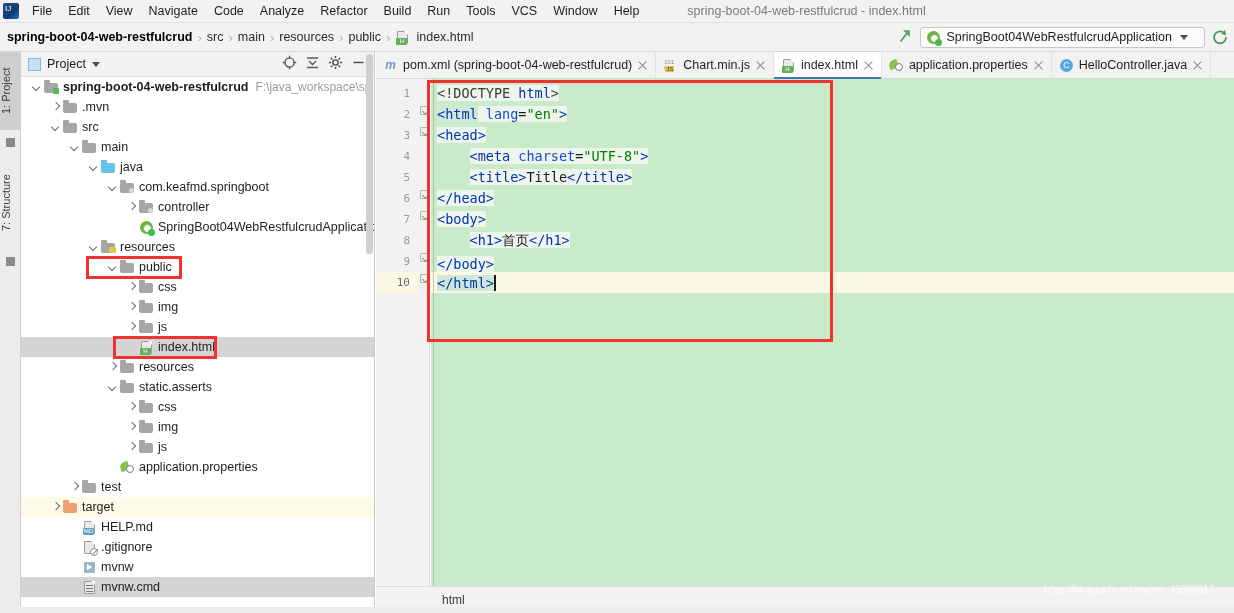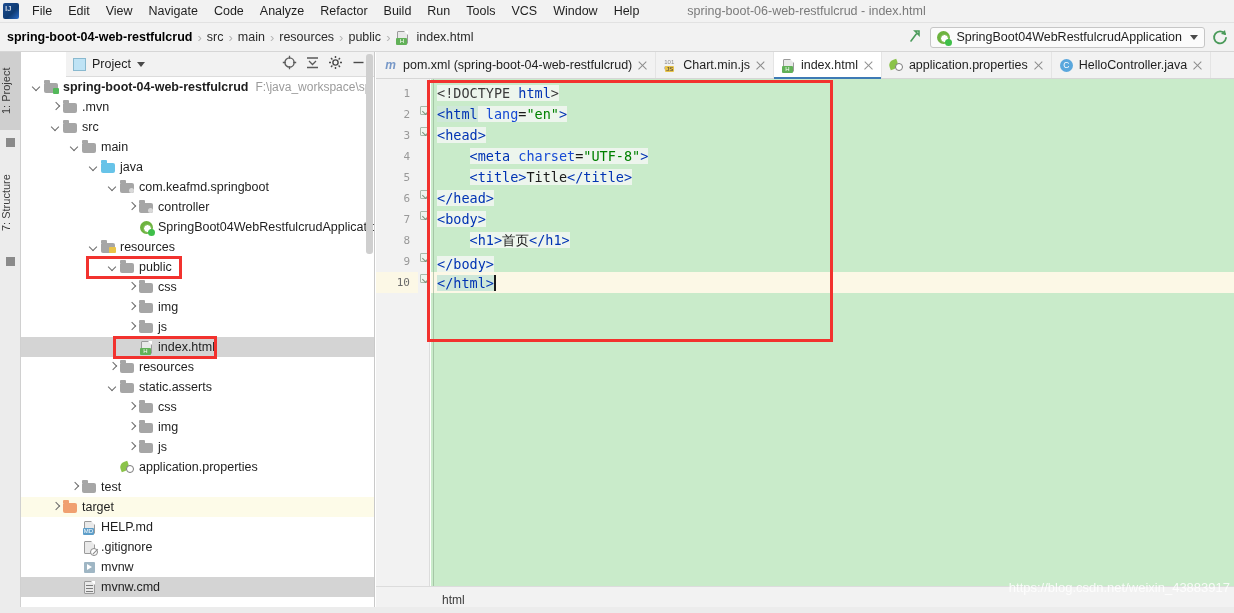--- a/index.html
+++ b/index.html
@@ -367,7 +367,7 @@
         <div class="menuitem">Window</div>
         <div class="menuitem">Help</div>
       </div>
-    <div class="win-title">spring-boot-06-web-restfulcrud - index.html</div>
+    <div class="win-title">spring-boot-04-web-restfulcrud - index.html</div>
   </div>
 
   <div class="navbar">

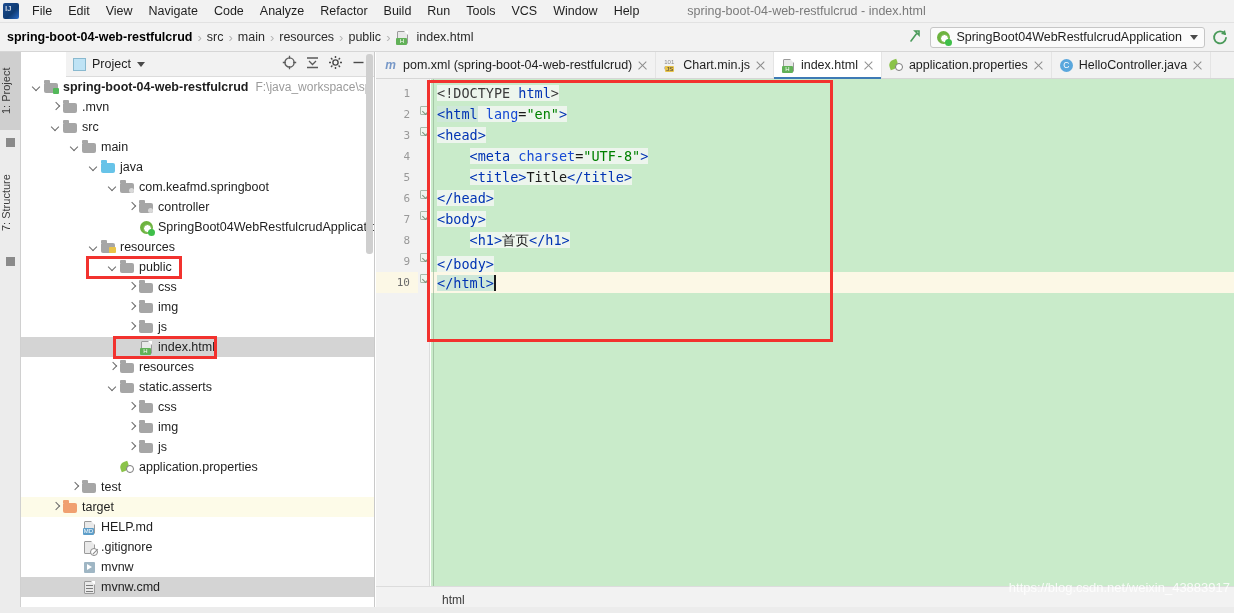--- a/index.html
+++ b/index.html
@@ -57,7 +57,7 @@
   .hammer-icon { width: 18px; height: 18px; position: relative; }
   .runcfg {
     display: flex; align-items: center; gap: 5px;
-    height: 21px; padding: 0 6px 0 5px;
+    height: 21px; padding: 0 16px 0 5px;
     background: #fbfbfb; border: 1px solid #c6c6c6; border-radius: 3px;
     font-size: 12.5px; color: #1e1e1e; white-space: nowrap;
   }

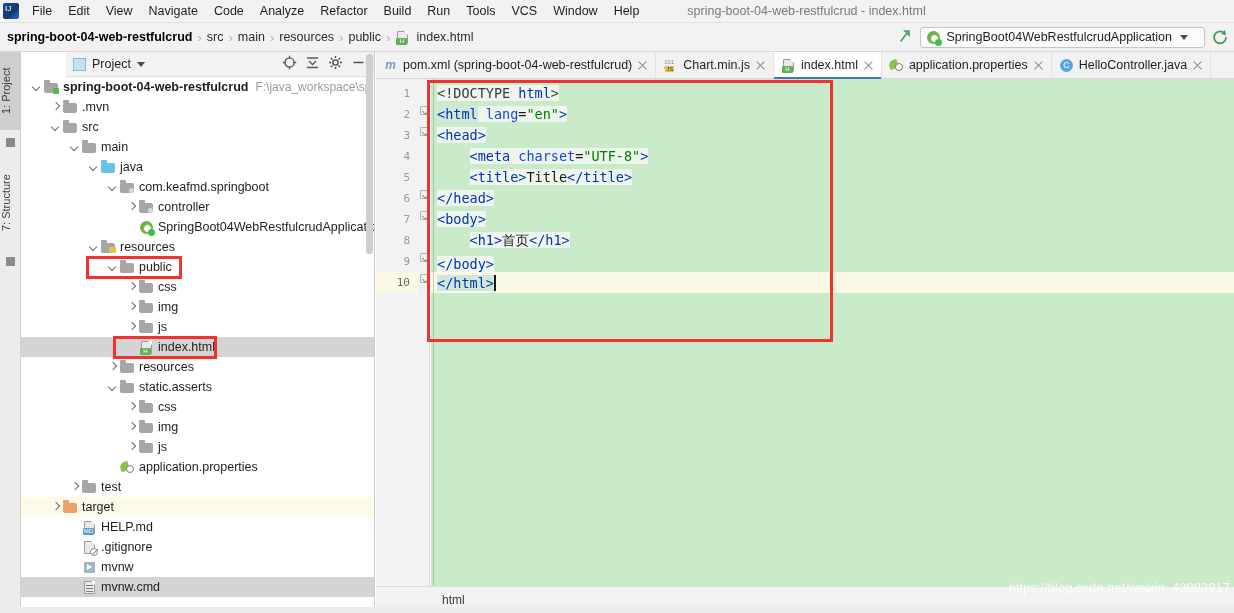--- a/index.html
+++ b/index.html
@@ -89,7 +89,7 @@
   }
   .proj-header {
     height: 25px; background: #f2f2f2; border-bottom: 1px solid #dcdcdc;
-    display: flex; align-items: center; padding: 0 4px; margin-left: 45px;
+    display: flex; align-items: center; padding: 0 4px;
   }
   .proj-header .ph-title {
     font-size: 12.5px; color: #1e1e1e; margin-left: 6px;

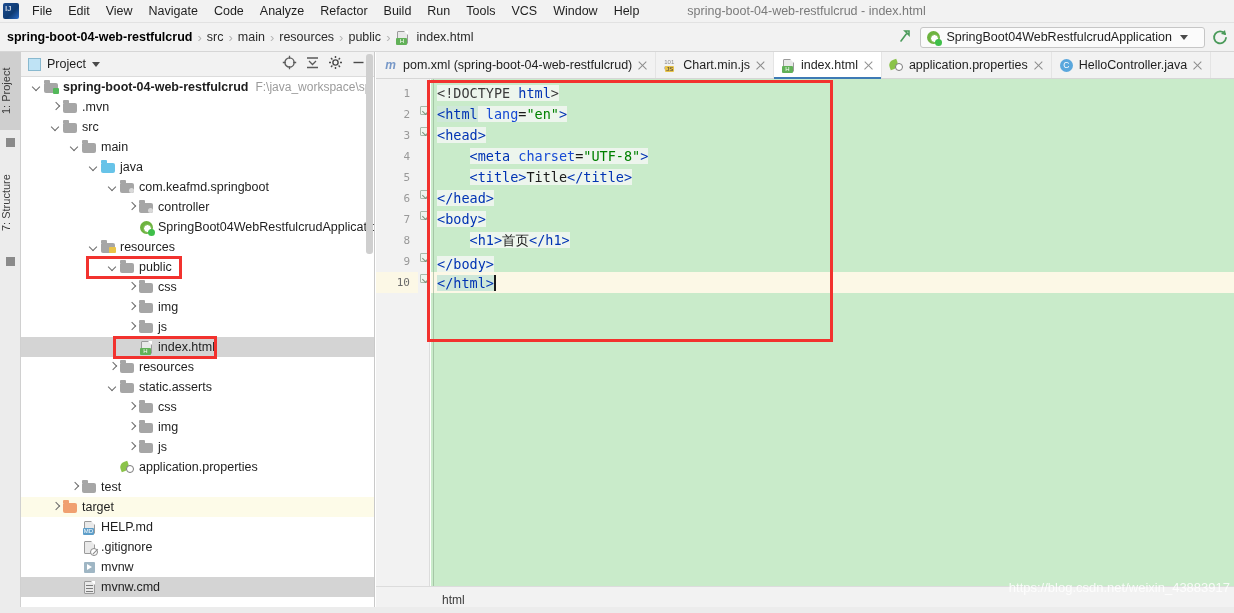--- a/index.html
+++ b/index.html
@@ -337,8 +337,8 @@
   }
 
   .watermark {
-    position: absolute; right: 4px; bottom: 18px; z-index: 50;
-    font-size: 13px; color: #ffffff; opacity: .85; white-space: nowrap;
+    position: absolute; right: 20px; bottom: 18px; z-index: 50;
+    font-size: 10px; color: #ffffff; opacity: .85; white-space: nowrap;
     font-family: "Liberation Sans", sans-serif;
   }
   .bottom-strip {

